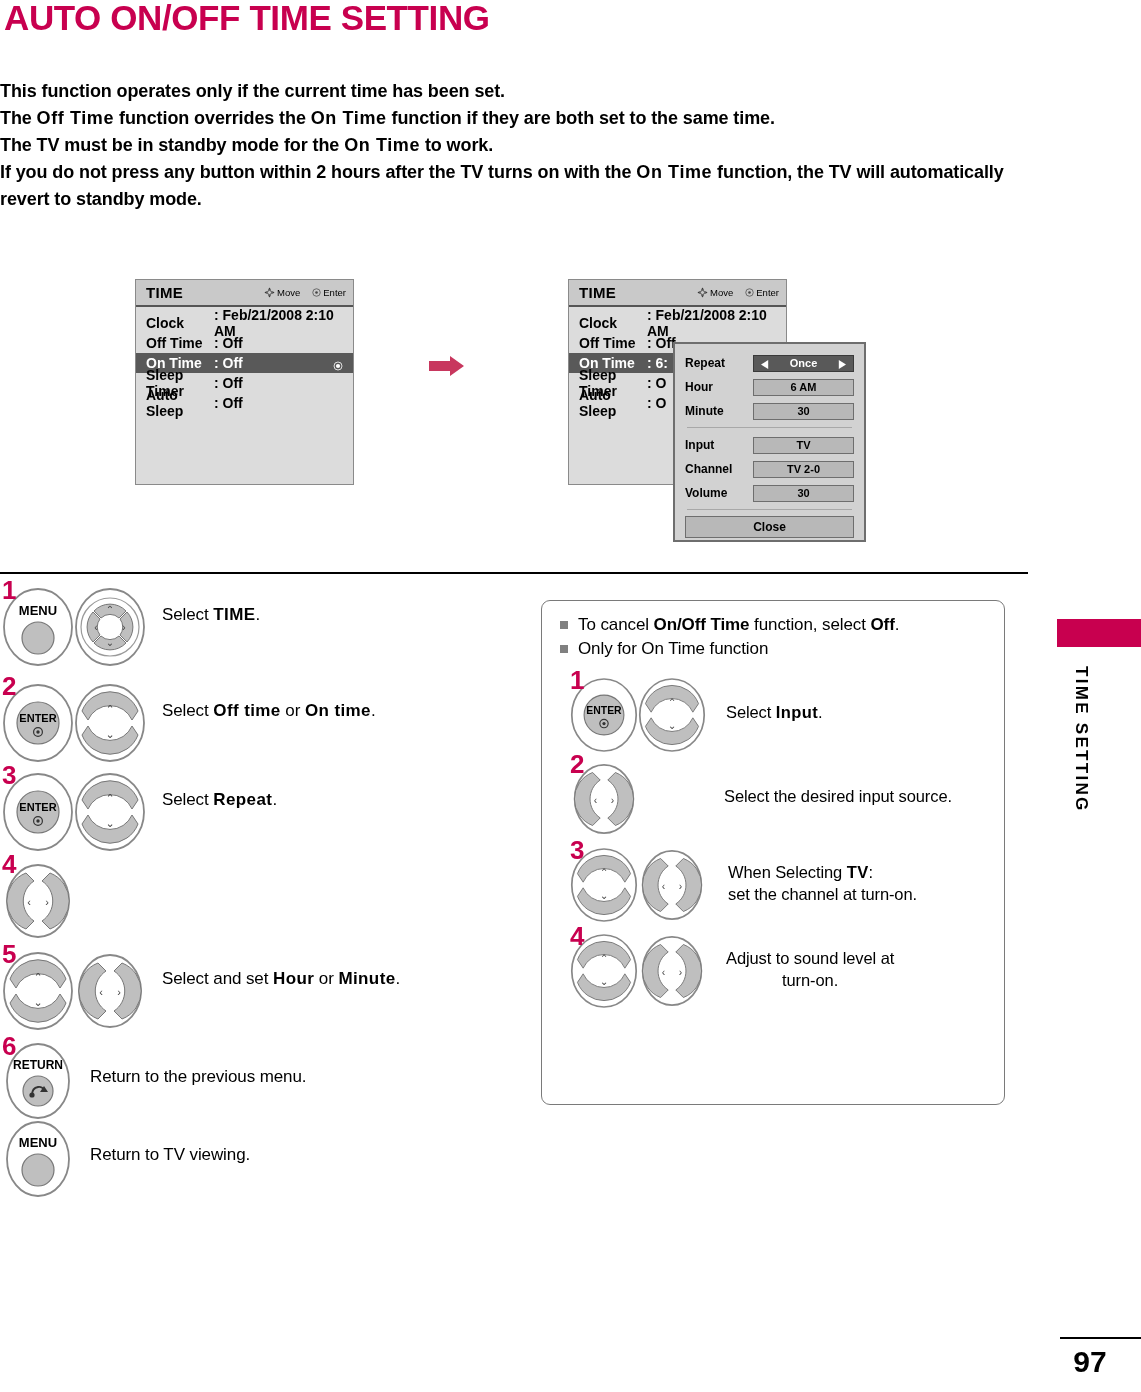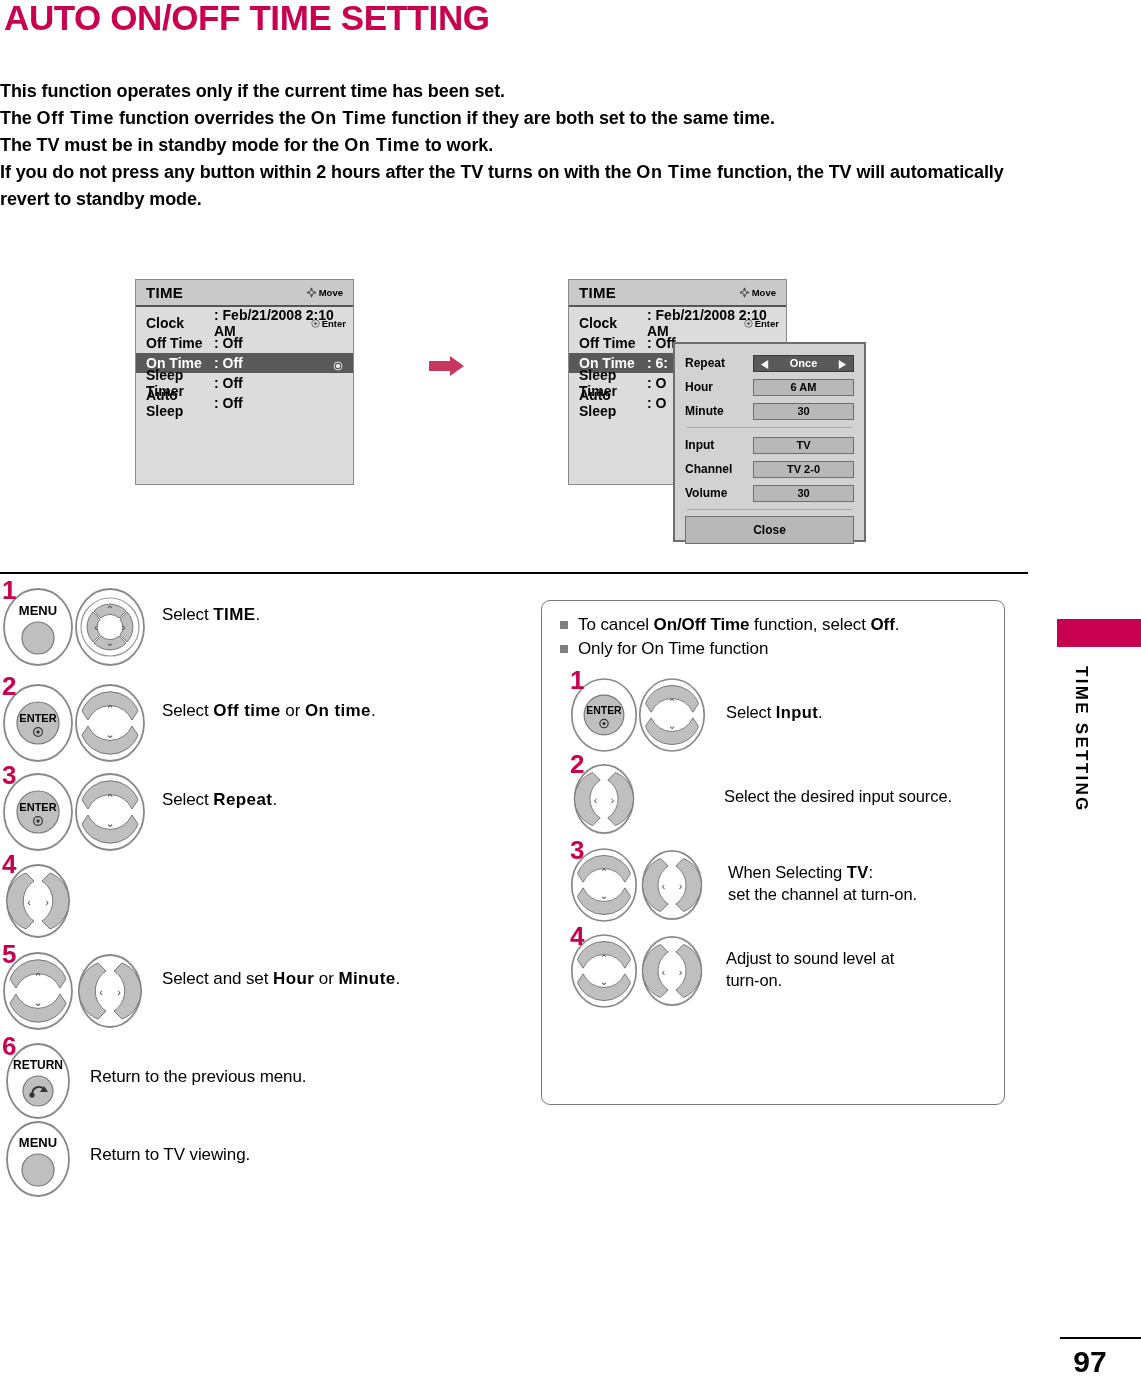--- a/index.html
+++ b/index.html
@@ -80,11 +80,10 @@
     right: 7px;
     top: 7px;
     font-size: 9.5px;
-    font-weight: bold;
+    font-weight: normal;
     display: flex;
     align-items: center;
-    gap: 20px;
-    flex-direction: column;
+    gap: 4px;
   }
   .hint-group { display: flex; align-items: center; gap: 2px; }
   .nav-icon { display: inline-block; width: 11px; height: 11px; }

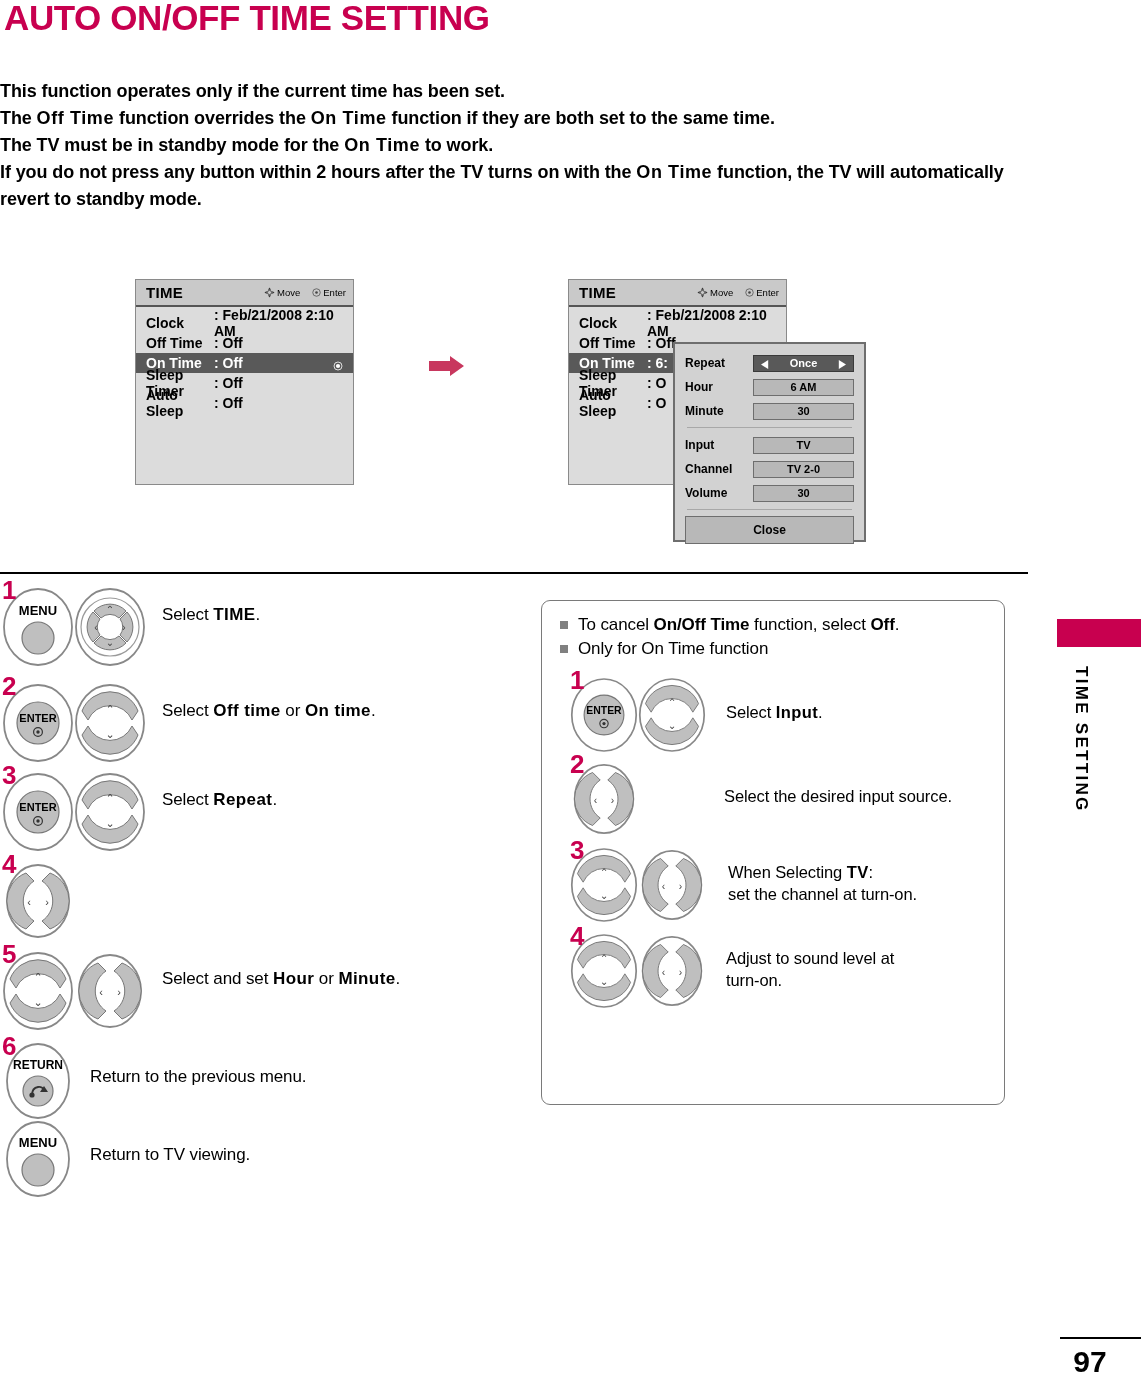--- a/index.html
+++ b/index.html
@@ -161,7 +161,7 @@
     margin: 5px 2px 6px 2px;
   }
   .pop-close {
-    height: 28px;
+    height: 22px;
     background: #b8b8b8;
     border: 1px solid #6e6e6e;
     box-sizing: border-box;

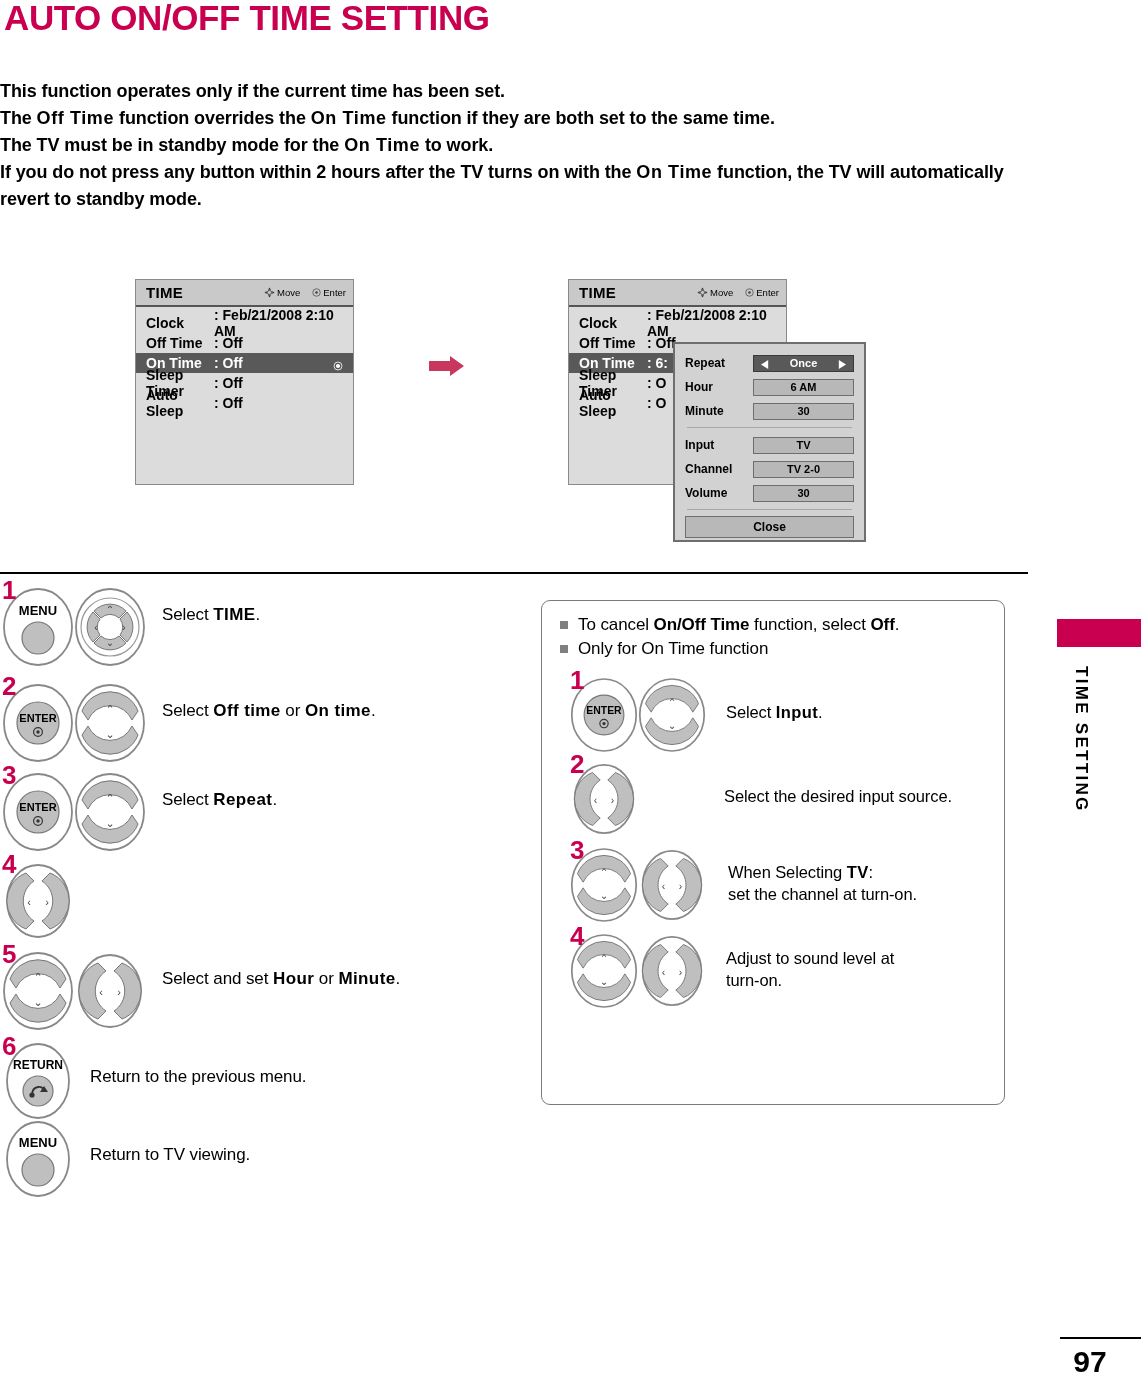--- a/index.html
+++ b/index.html
@@ -757,7 +757,7 @@
           </svg>
         </div>
       </div>
-      <div class="step-text" style="padding-top:16px; margin-left:18px;">
+      <div class="step-text" style="padding-top:16px; margin-left:18px;text-align:center;">
         <div>Adjust to sound level at</div>
         <div>turn-on.</div>
       </div>

